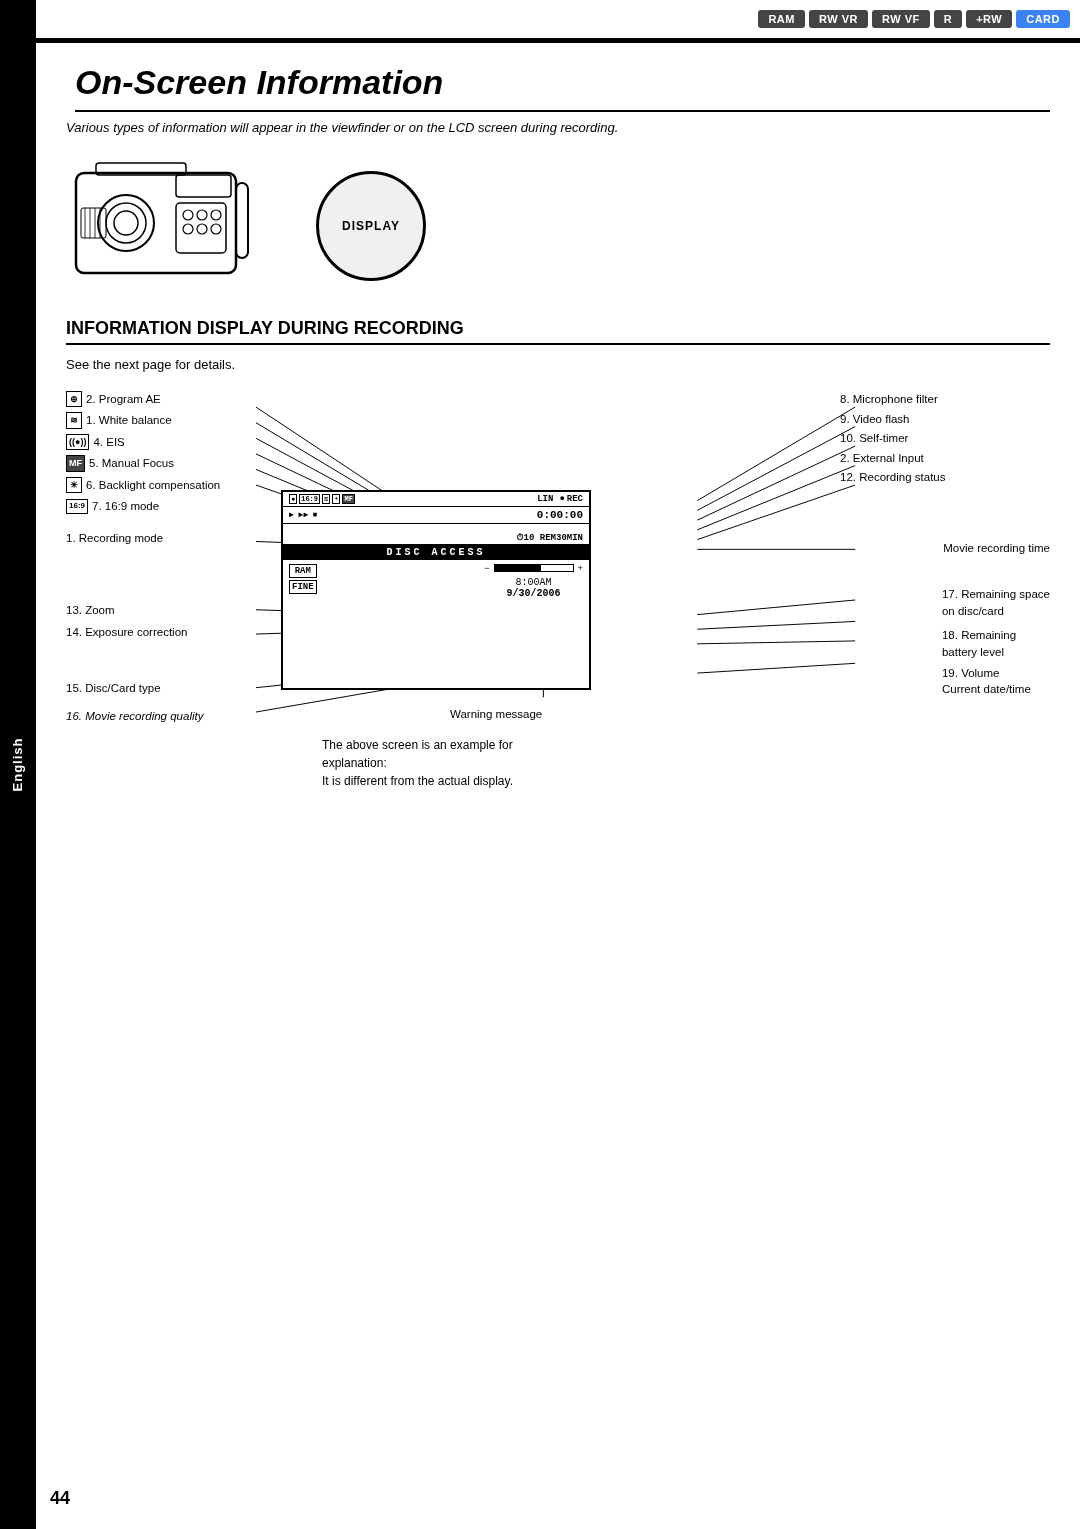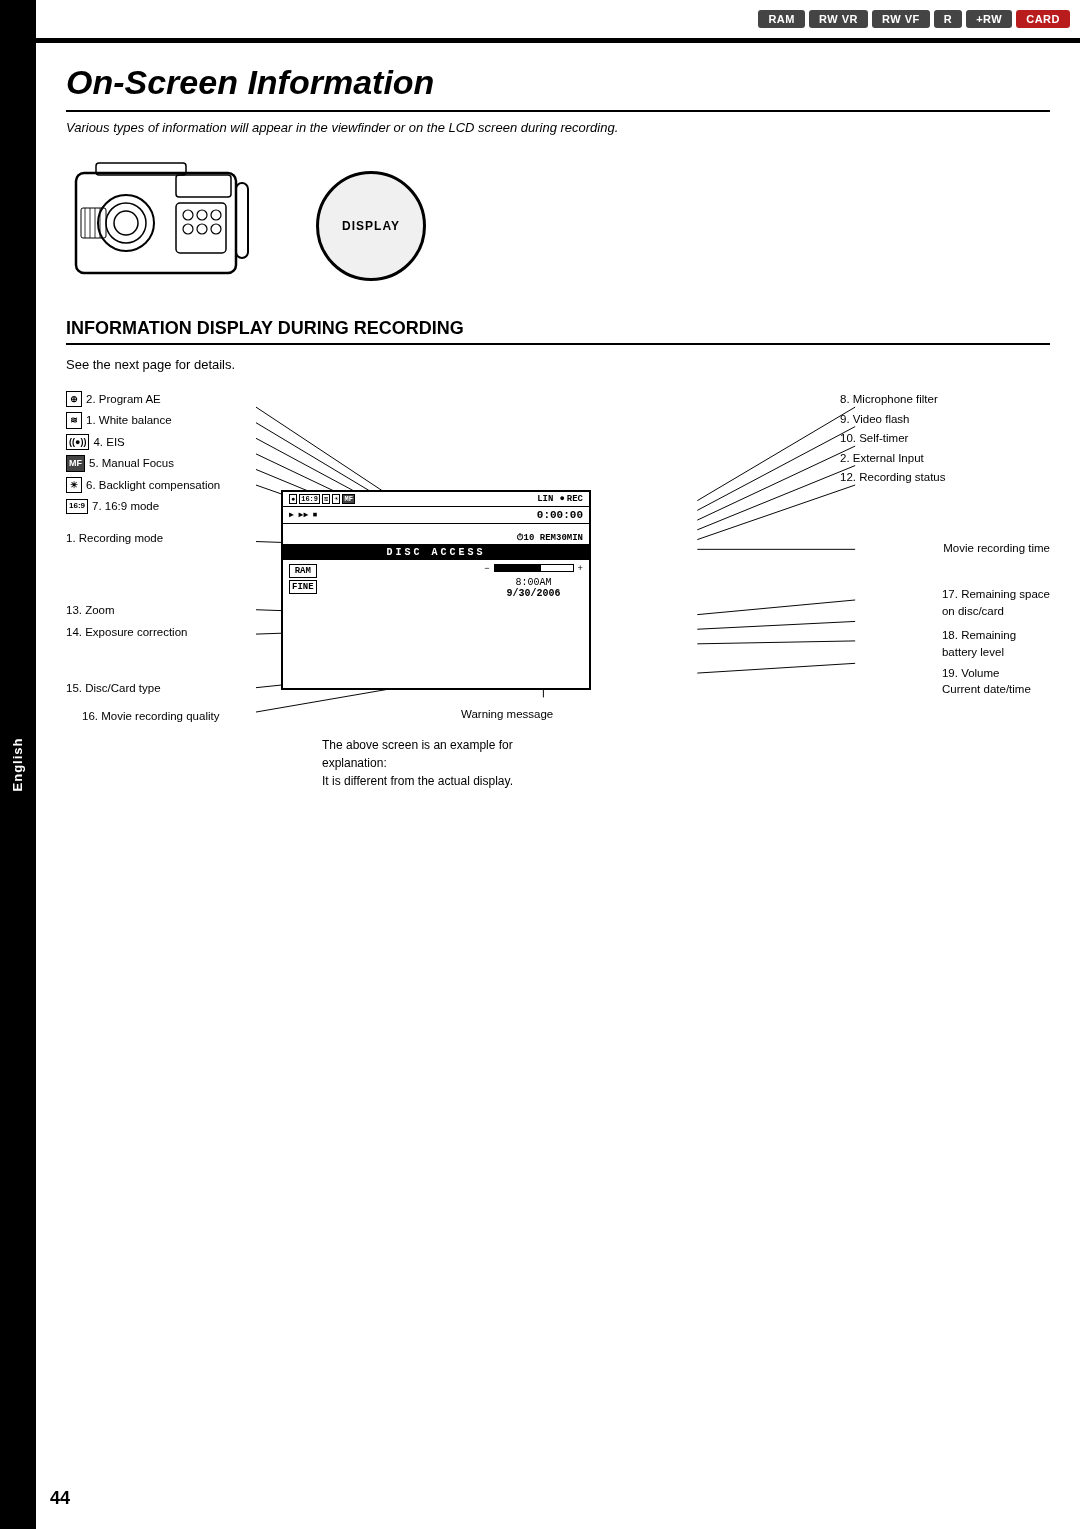--- a/index.html
+++ b/index.html
@@ -61,7 +61,7 @@
     }
 
     .nav-pill.active {
-      background: #b91c1c;
+      background: #3b82f6;
     }
 
     

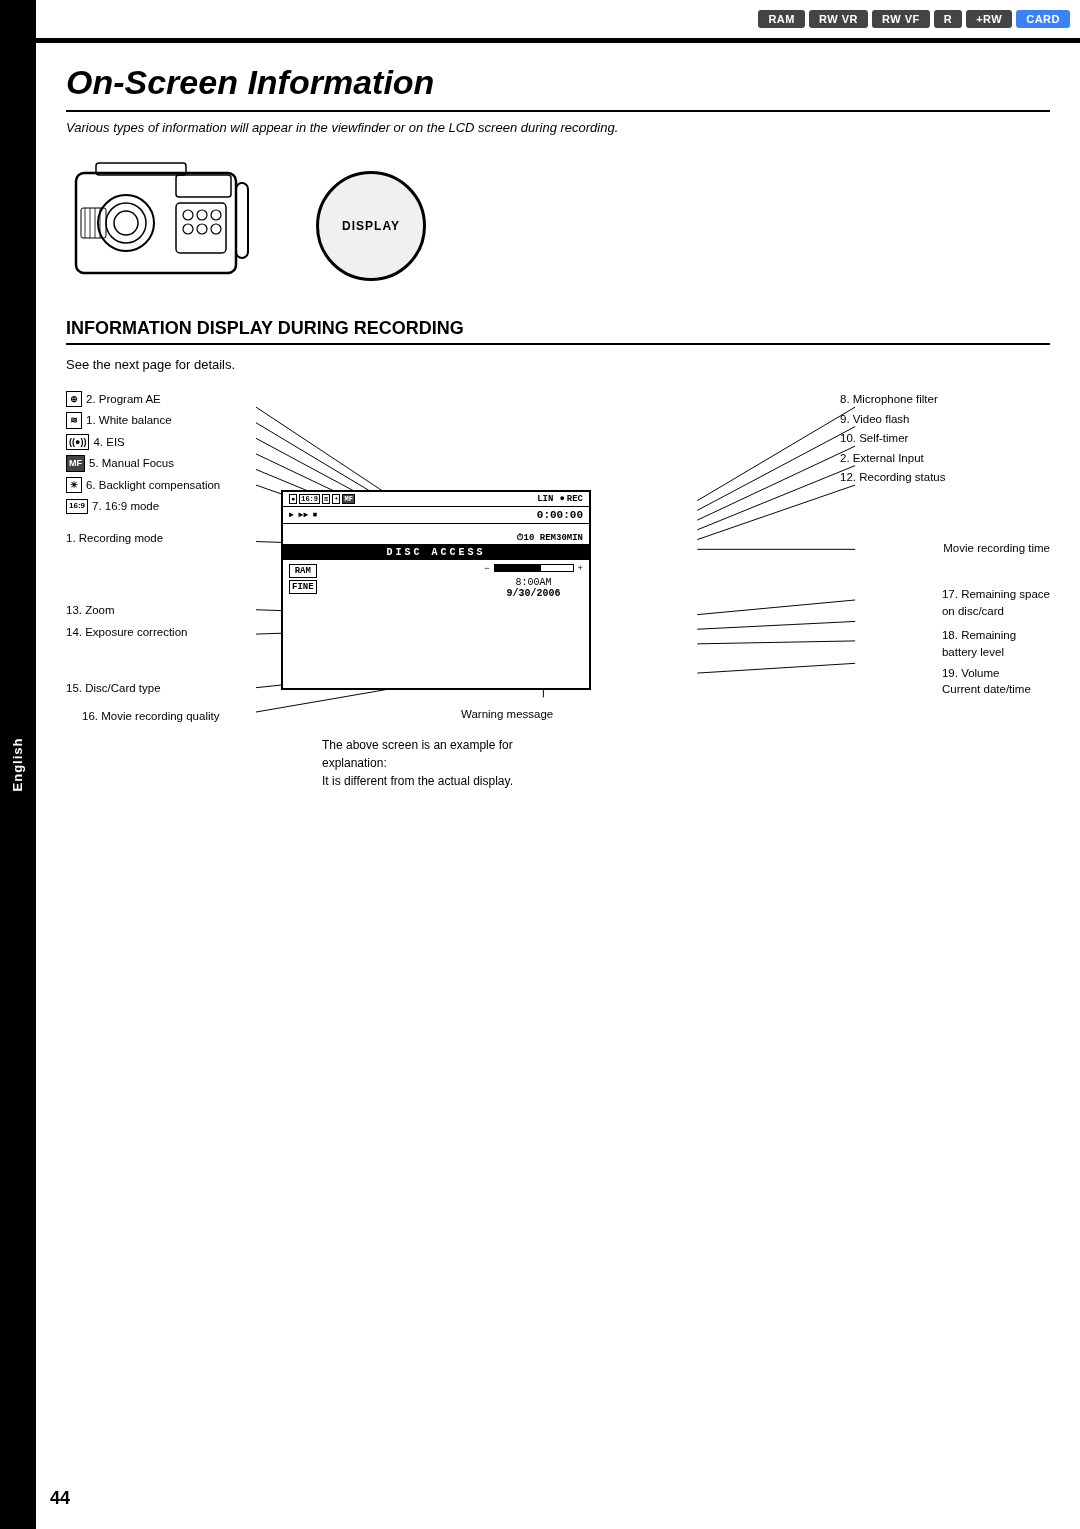--- a/index.html
+++ b/index.html
@@ -93,6 +93,7 @@
       margin-bottom: 6px;
       border-bottom: 2px solid #000;
       padding-bottom: 8px;
+      margin-left: 9px;
     }
 
     

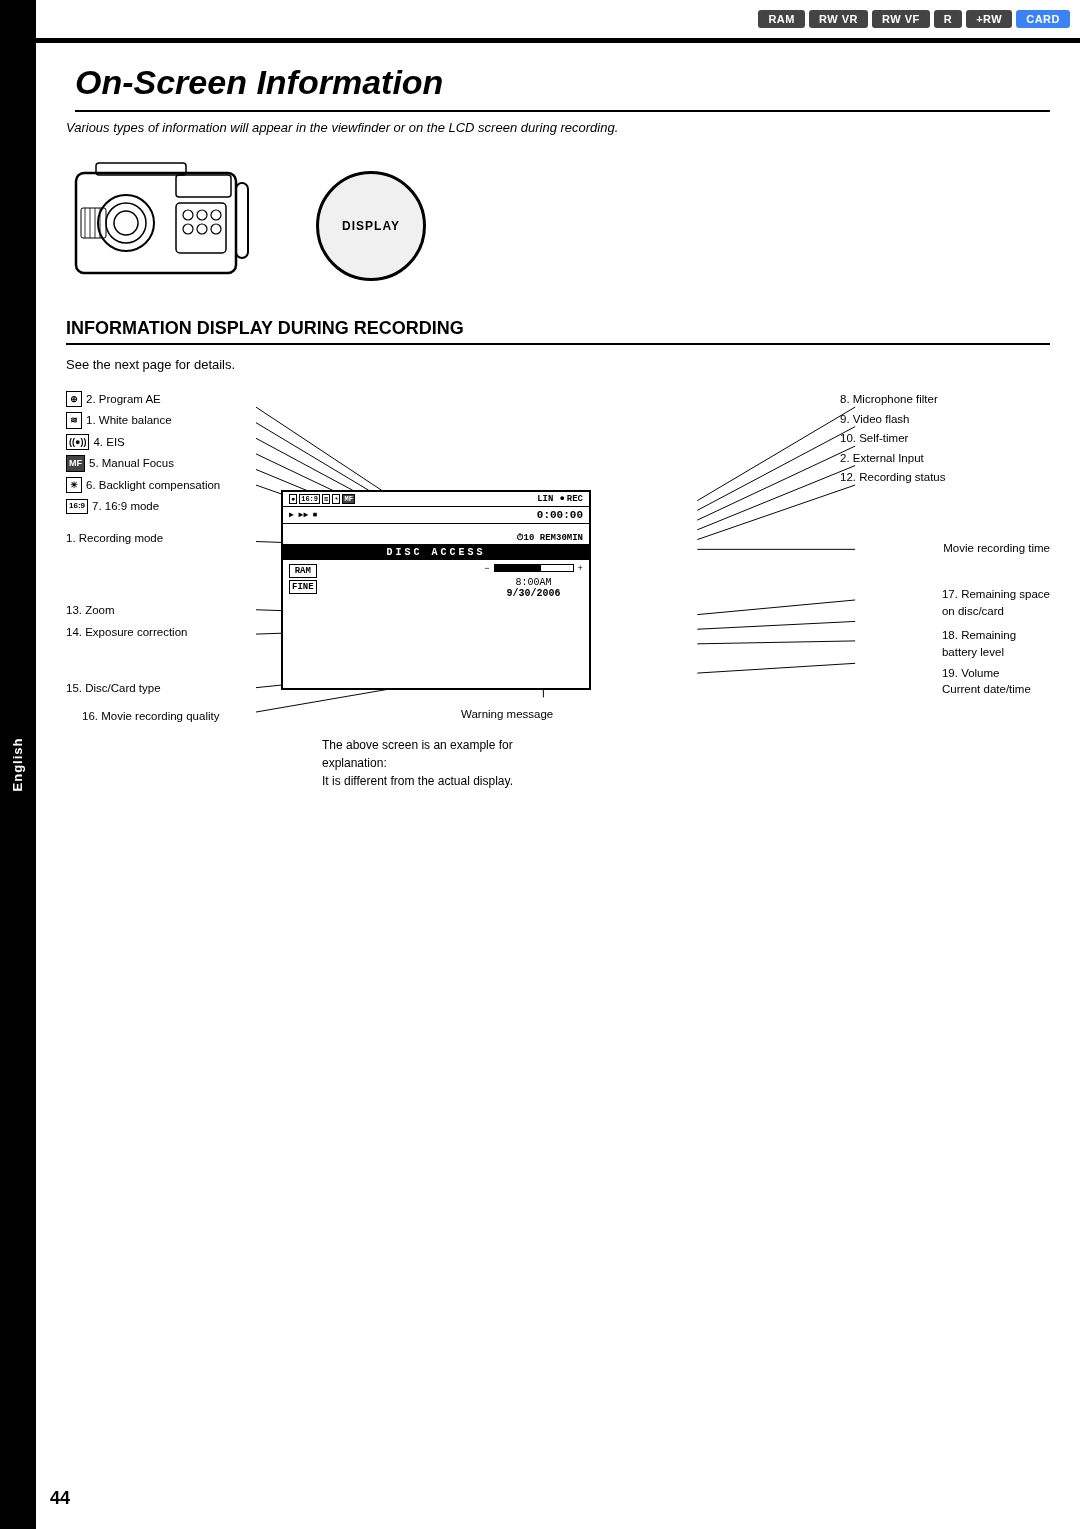--- a/index.html
+++ b/index.html
@@ -497,7 +497,7 @@
       <span style="font-size:11.5px;">15. Disc/Card type</span>
     </div>
 
-    <div style="position:absolute; left:16px; top:316px;">
+    <div style="position:absolute; left:0; top:316px;font-style:italic;">
       <span style="font-size:11.5px;">16. Movie recording quality</span>
     </div>
 

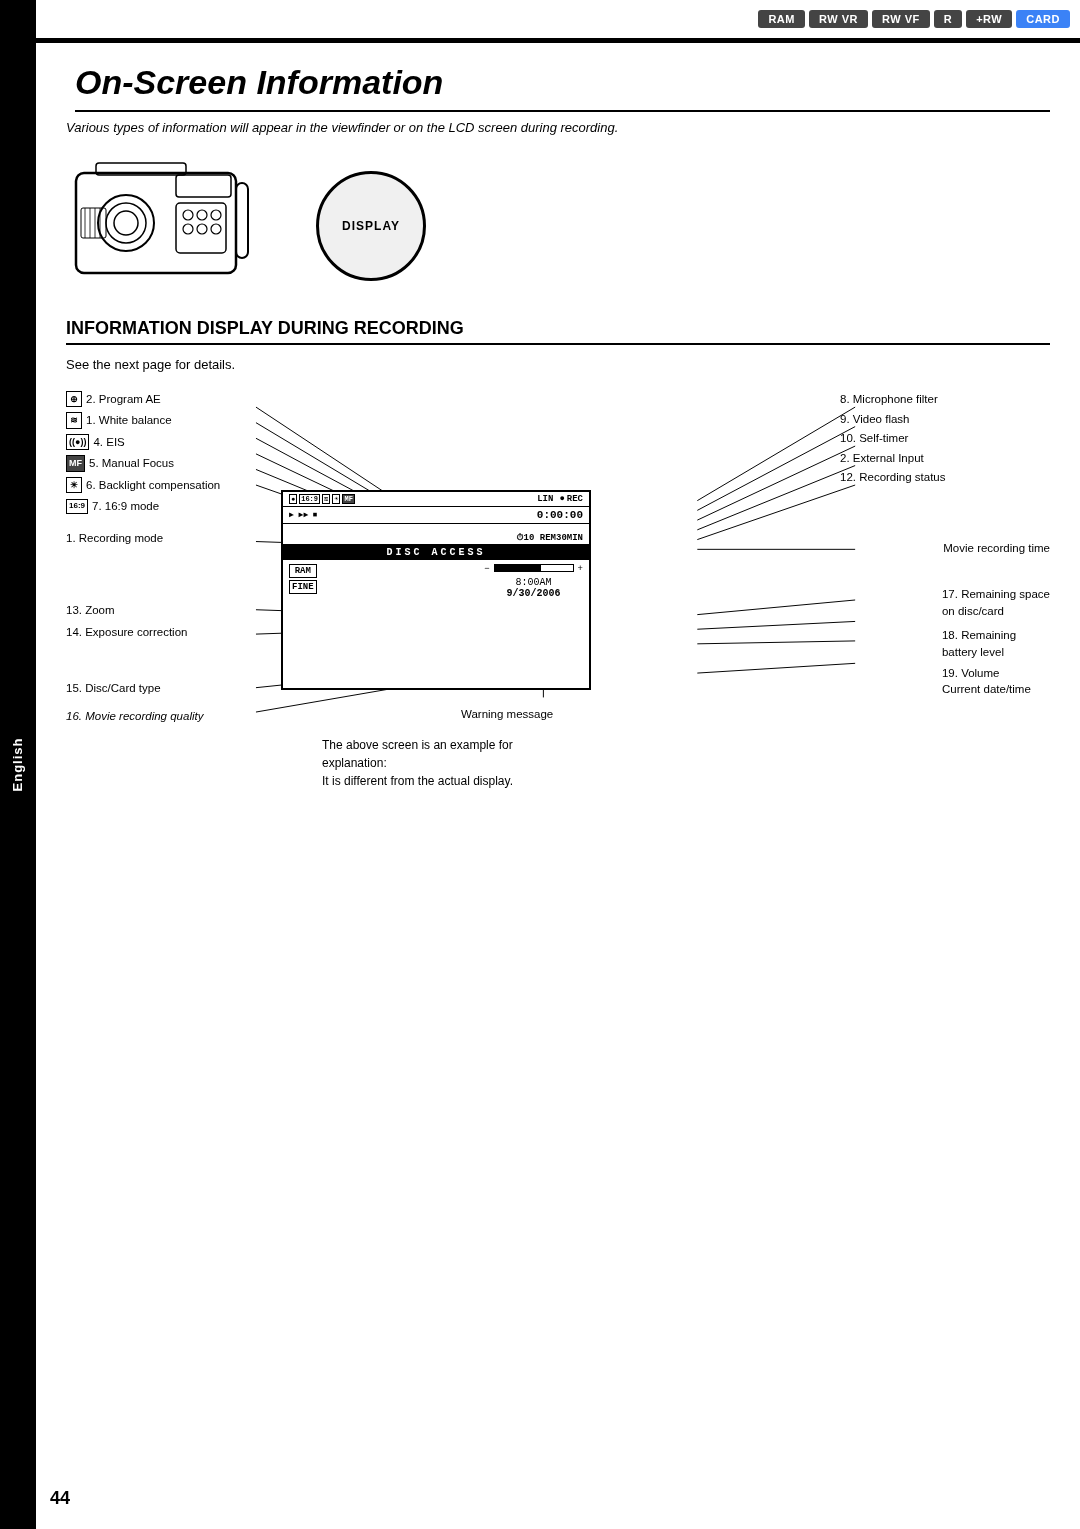--- a/index.html
+++ b/index.html
@@ -501,7 +501,7 @@
       <span style="font-size:11.5px;">16. Movie recording quality</span>
     </div>
 
-    <div style="position:absolute; left:395px; top:314px;">
+    <div style="position:absolute; left:384px; top:314px;">
       <span style="font-size:11.5px;">Warning message</span>
     </div>
 

